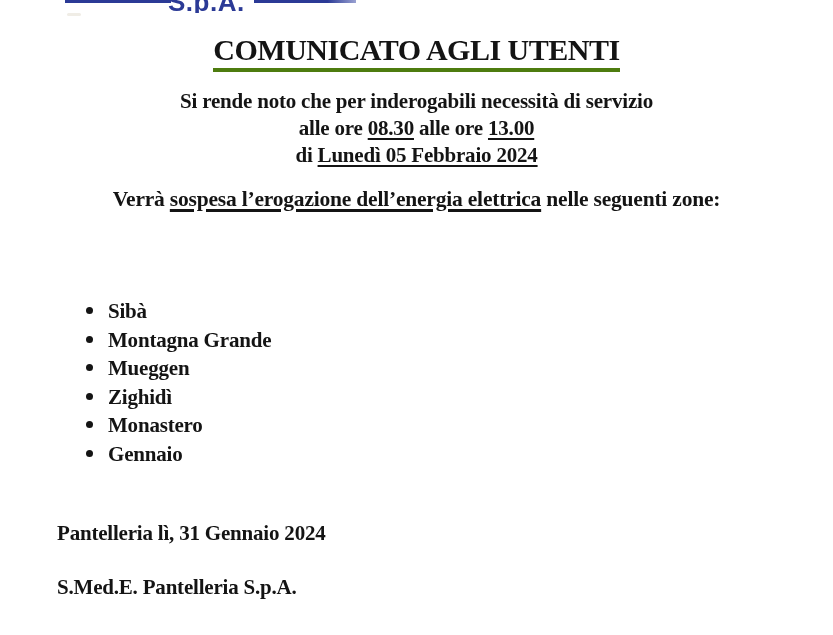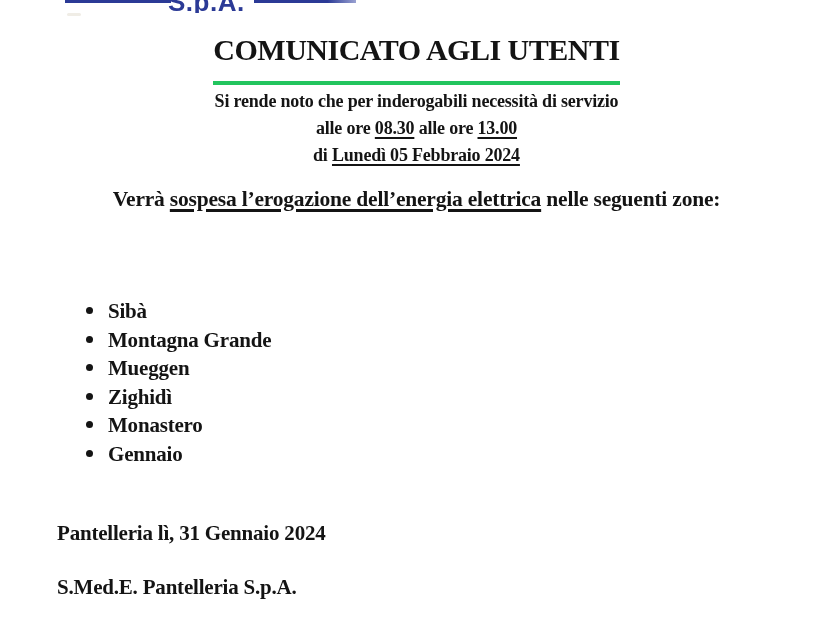--- a/index.html
+++ b/index.html
@@ -68,8 +68,8 @@
     font-size: 30px;
     font-weight: 700;
     letter-spacing: -0.5px;
-    border-bottom: 4px solid #22c55e;
-    padding-bottom: 14px;
+    border-bottom: 4px solid #4d7c0f;
+    padding-bottom: 1px;
     white-space: nowrap;
   }
 

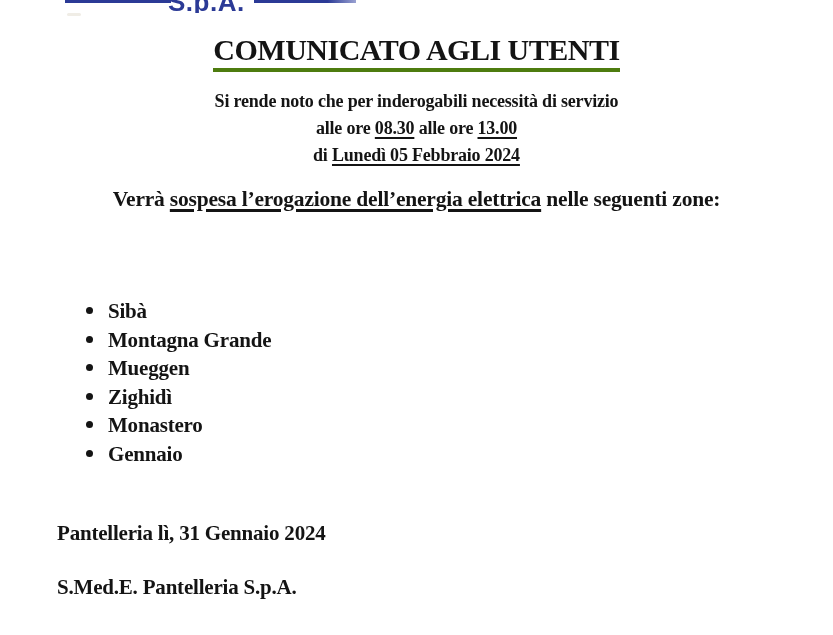--- a/index.html
+++ b/index.html
@@ -79,7 +79,7 @@
     left: 0; right: 0;
     top: 88px;
     text-align: center;
-    font-size: 18px;
+    font-size: 21px;
     font-weight: 700;
     line-height: 27px;
     letter-spacing: -0.2px;

